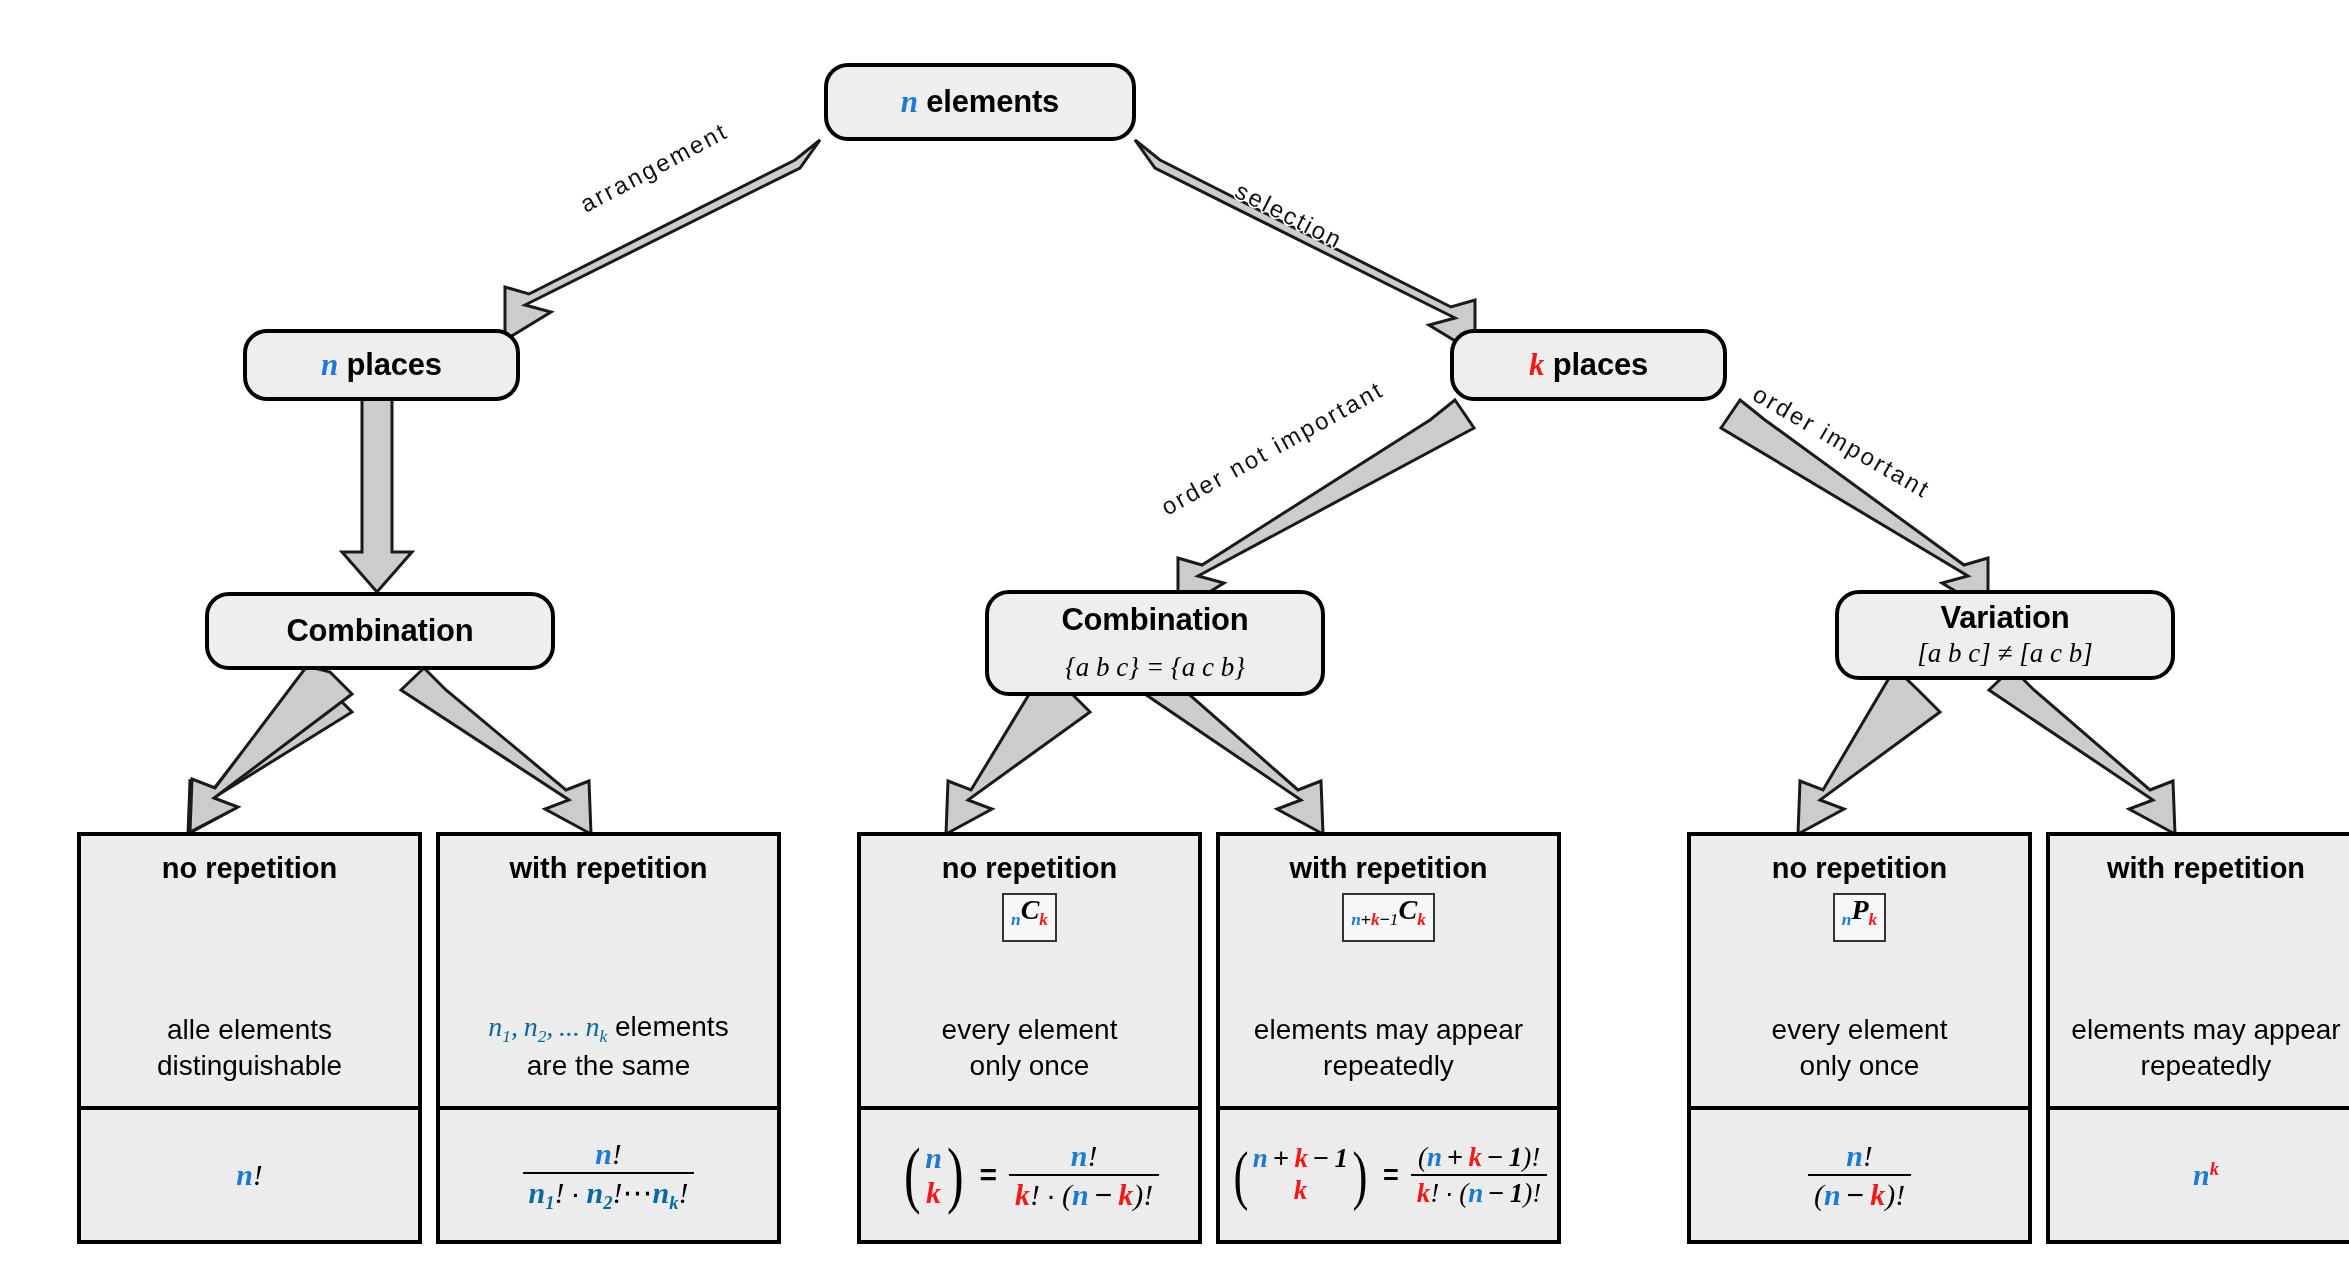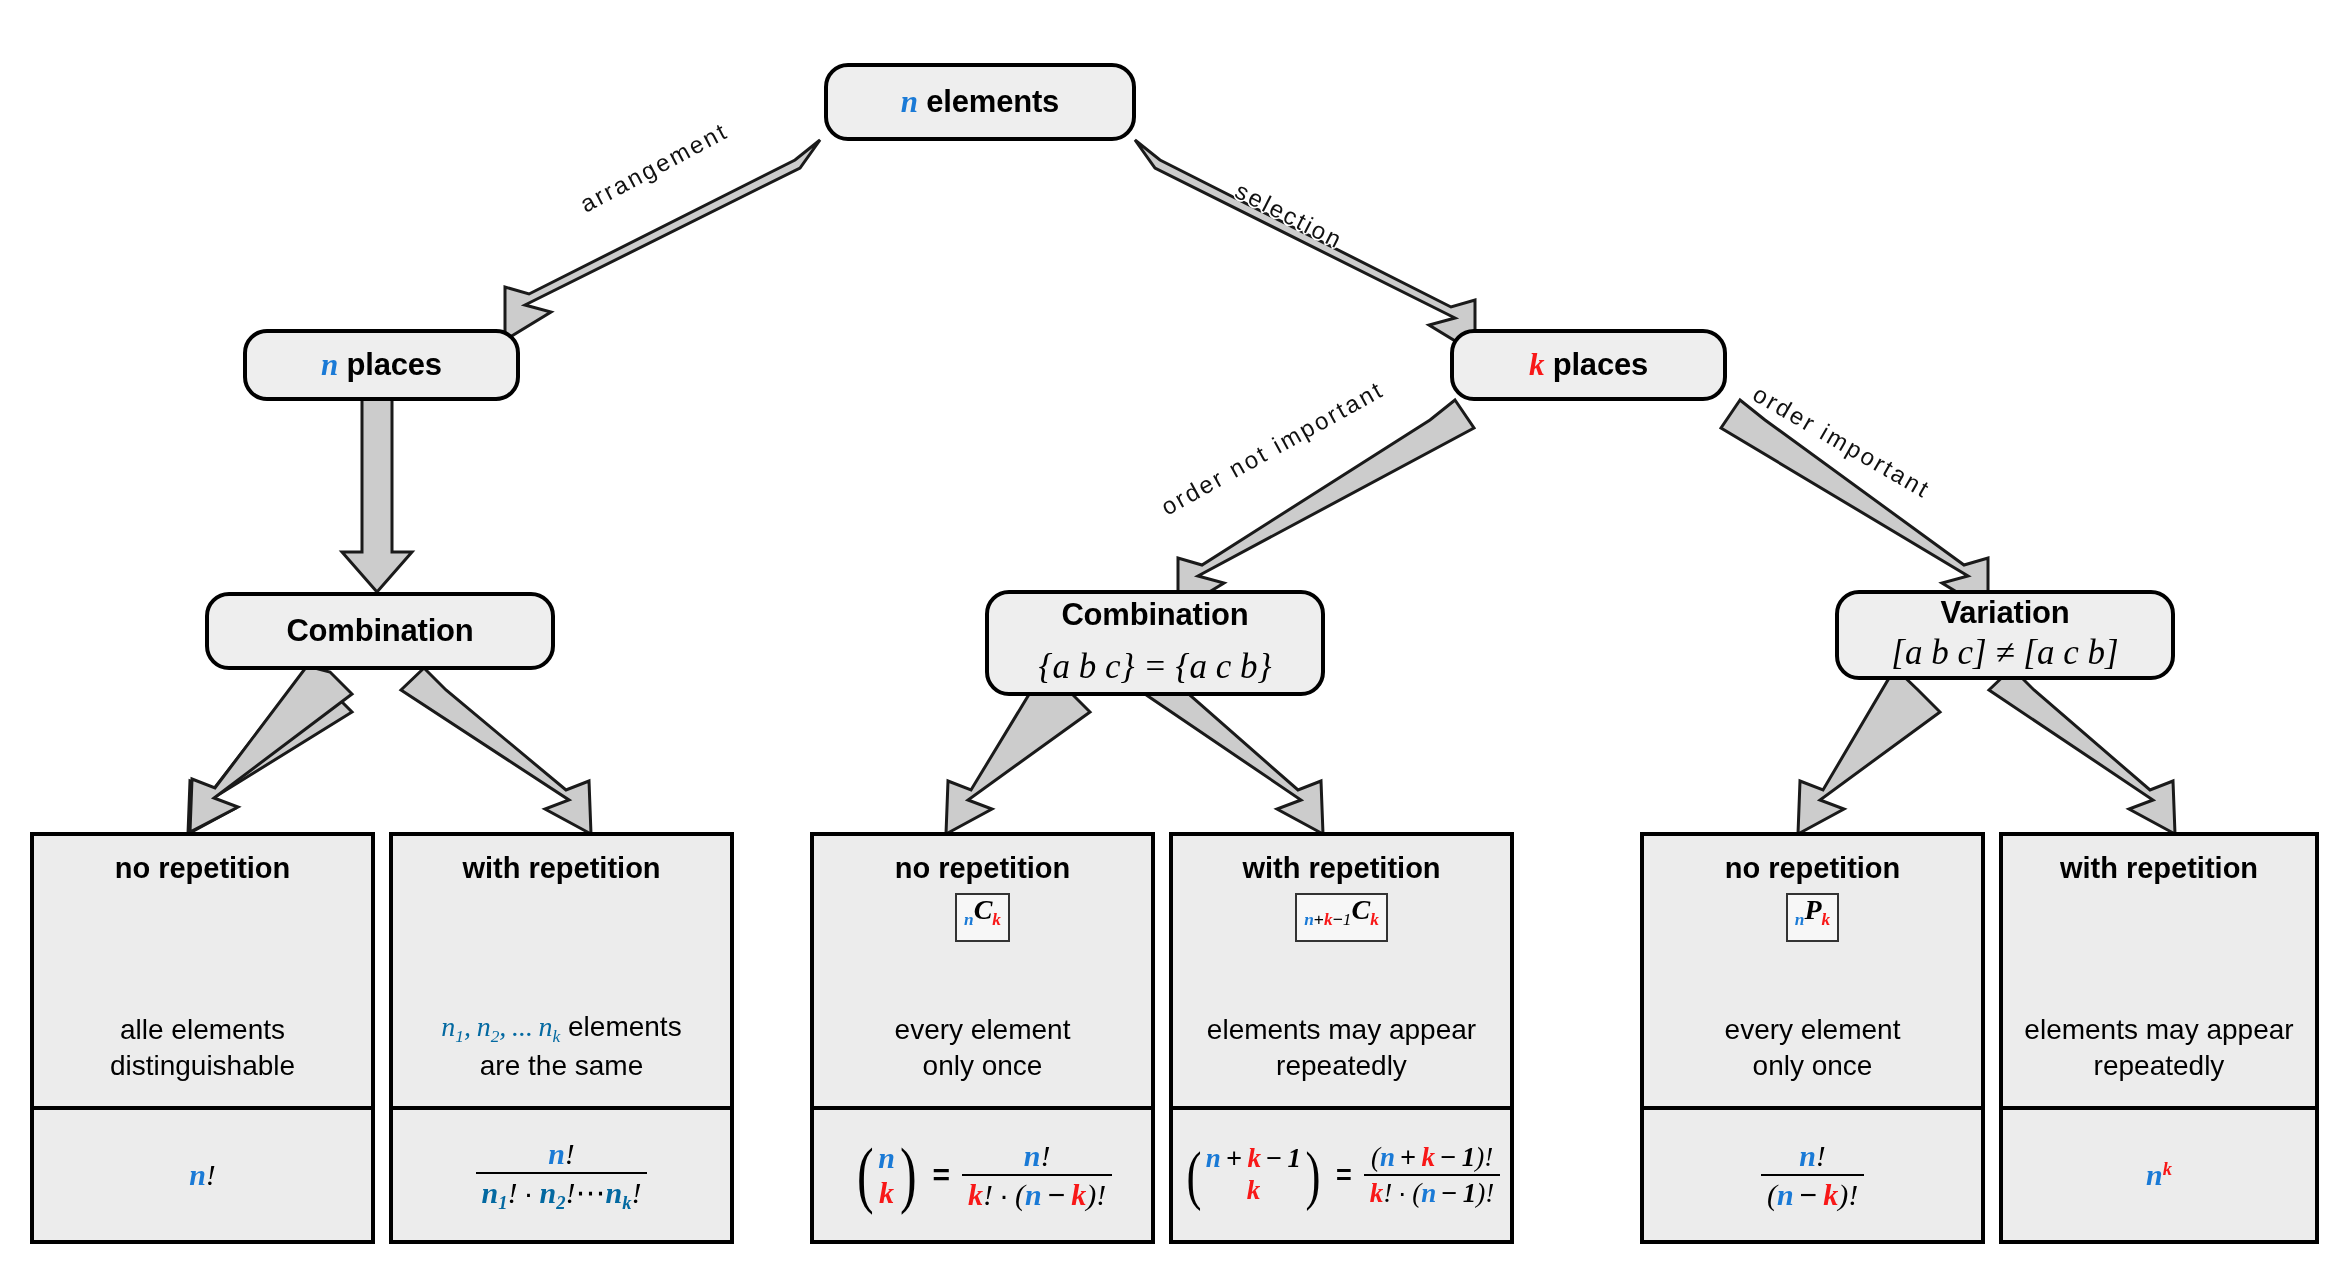--- a/index.html
+++ b/index.html
@@ -46,7 +46,7 @@
   .node .sub{
     font-family:"Liberation Serif",serif;
     font-style:italic;
-    font-size:35px;
+    font-size:27px;
     white-space:nowrap;
     line-height:1.15;
     margin-top:3px;

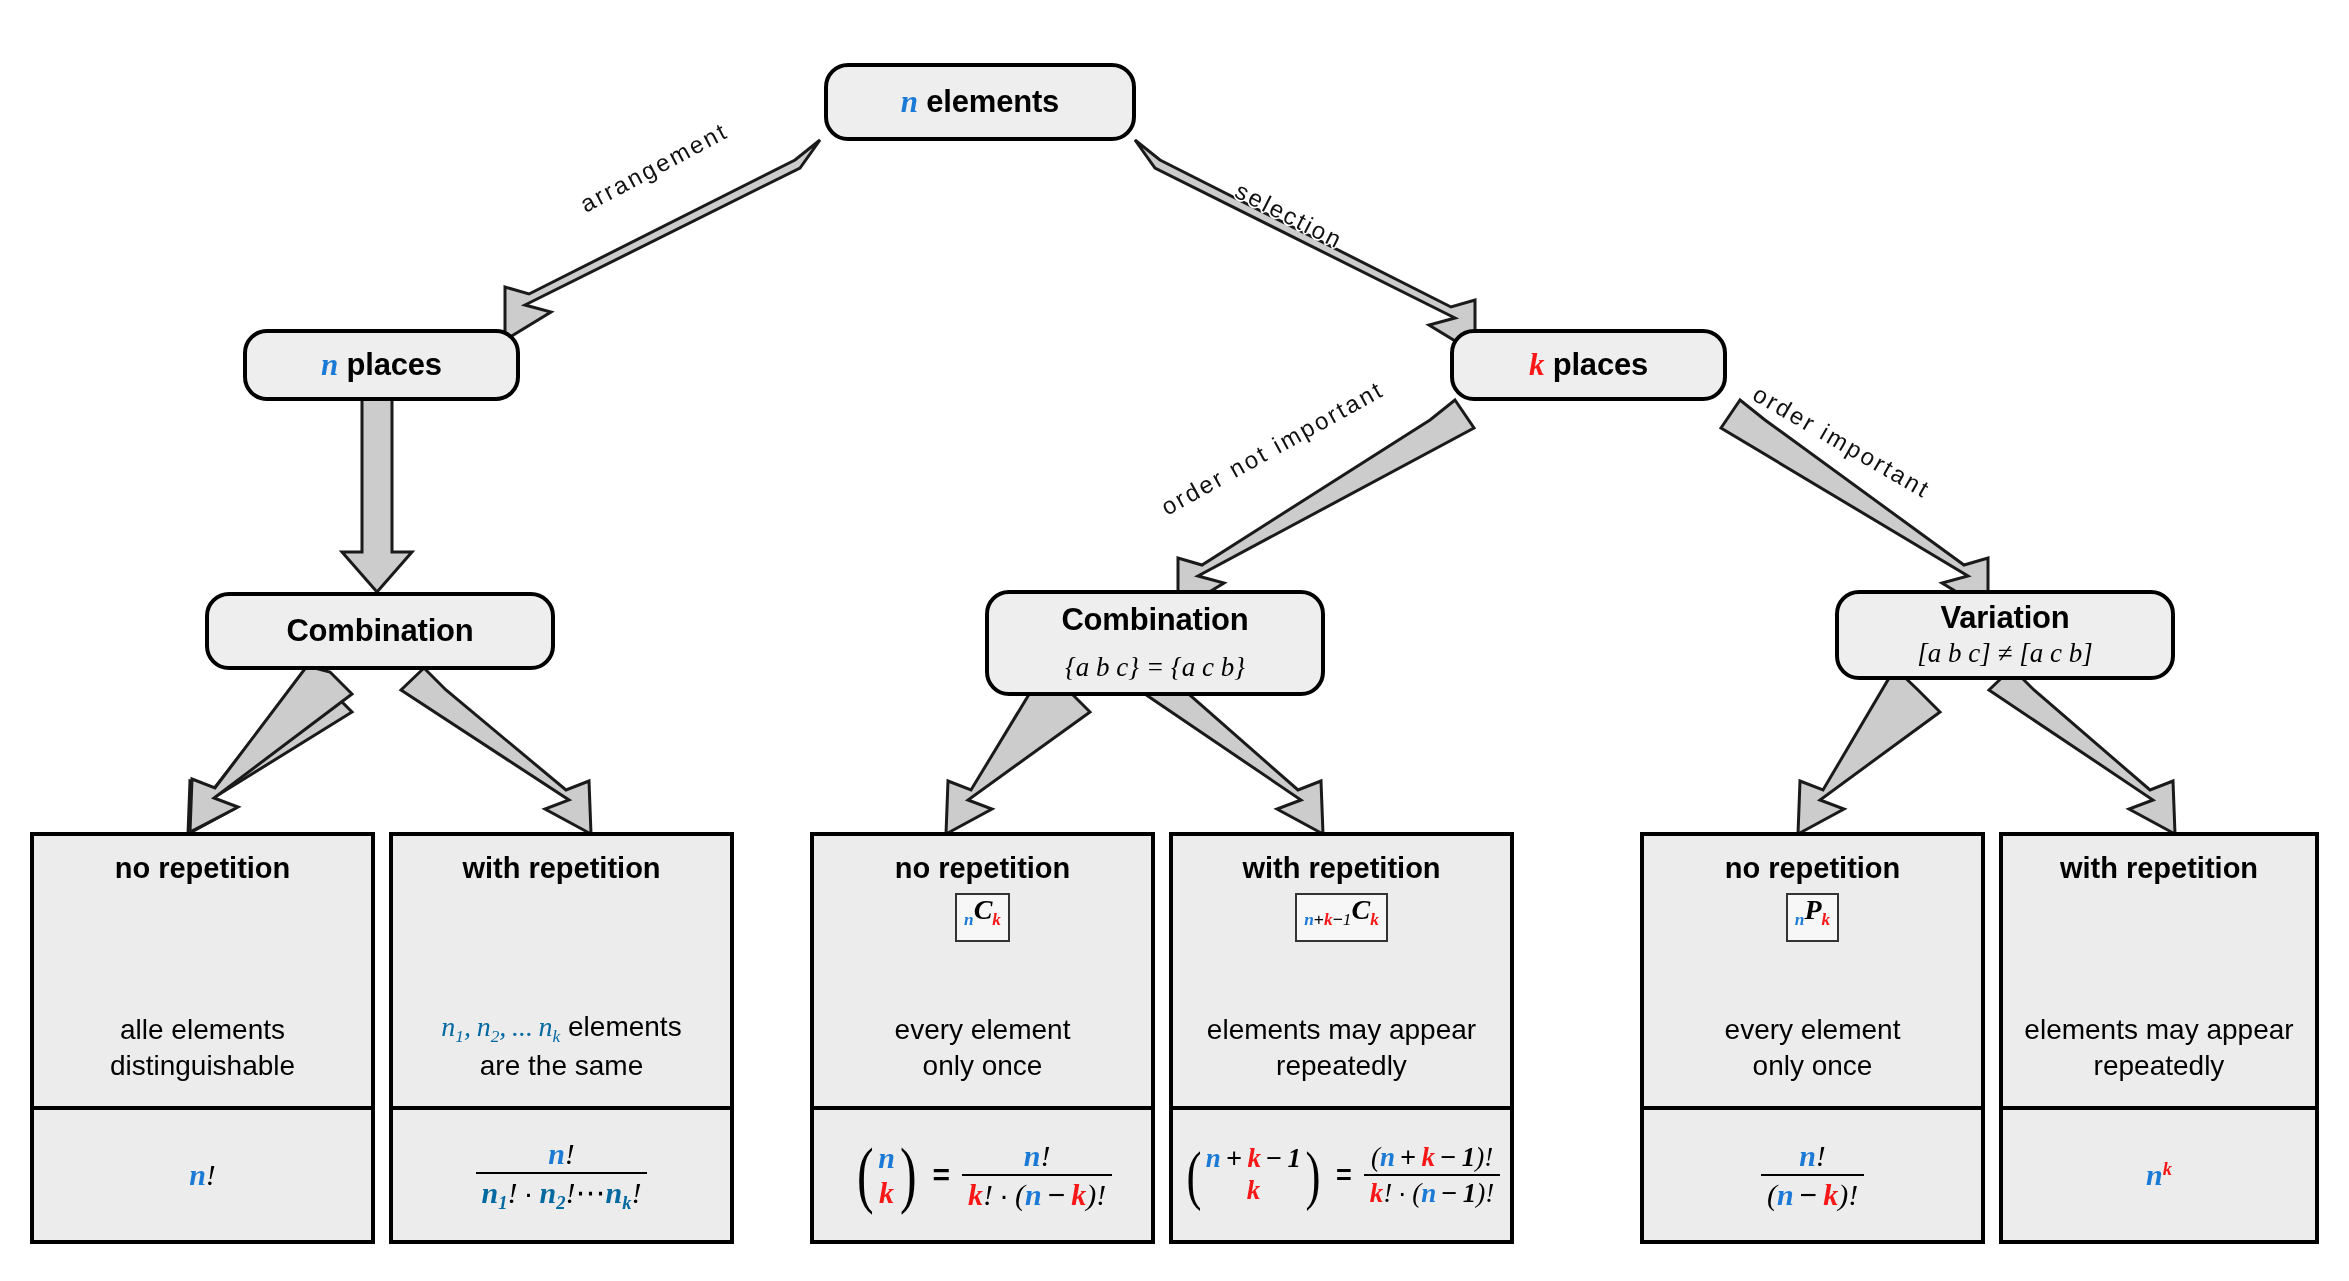--- a/index.html
+++ b/index.html
@@ -87,6 +87,7 @@
     display:flex;
     flex-direction:column;
     z-index:5;
+    margin-left:47px;
   }
   .leaf .upper{
     flex:1 1 auto;

